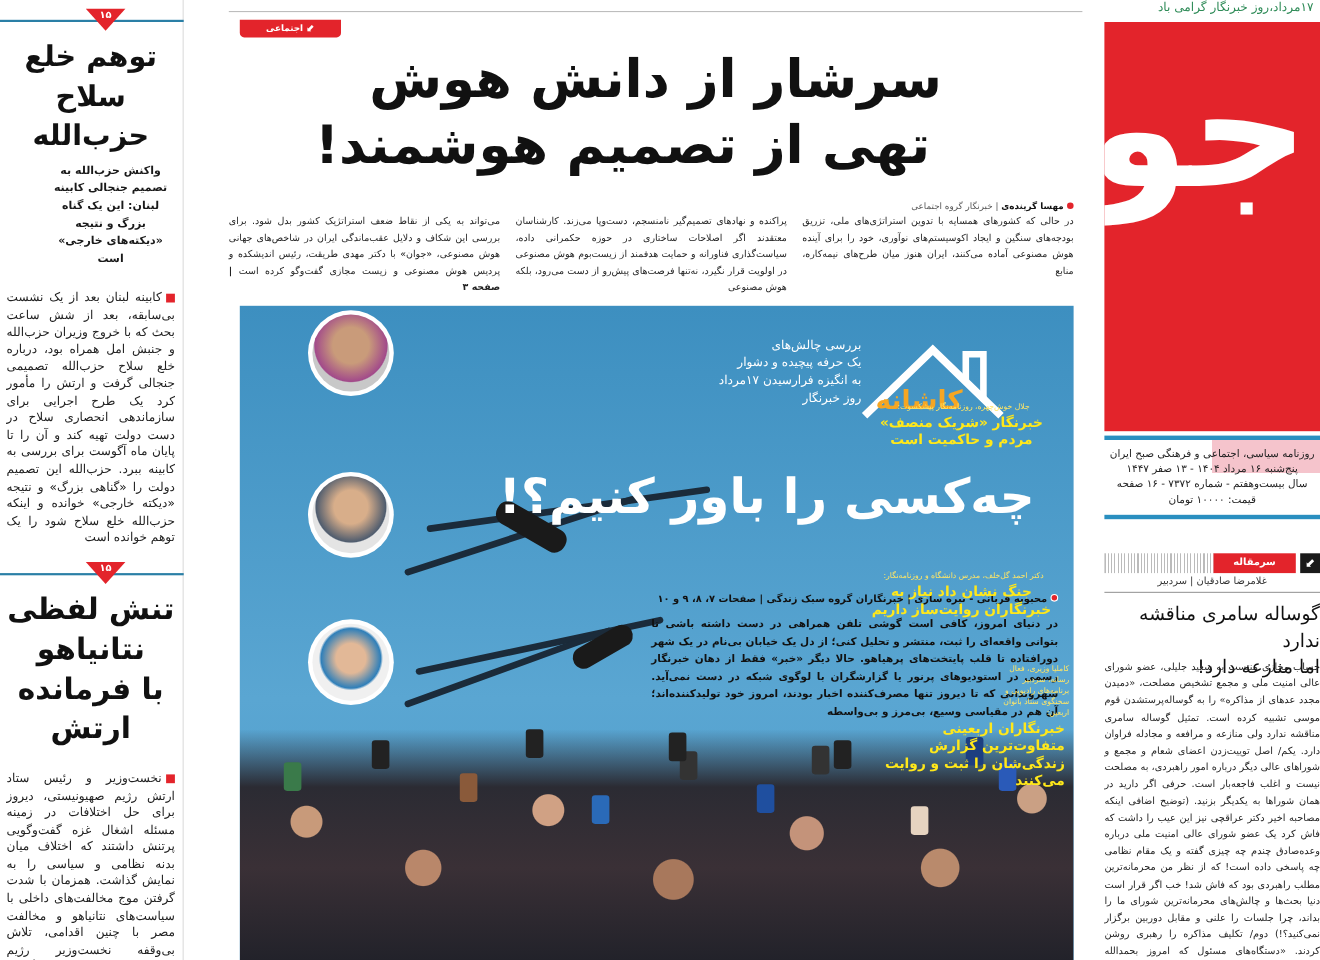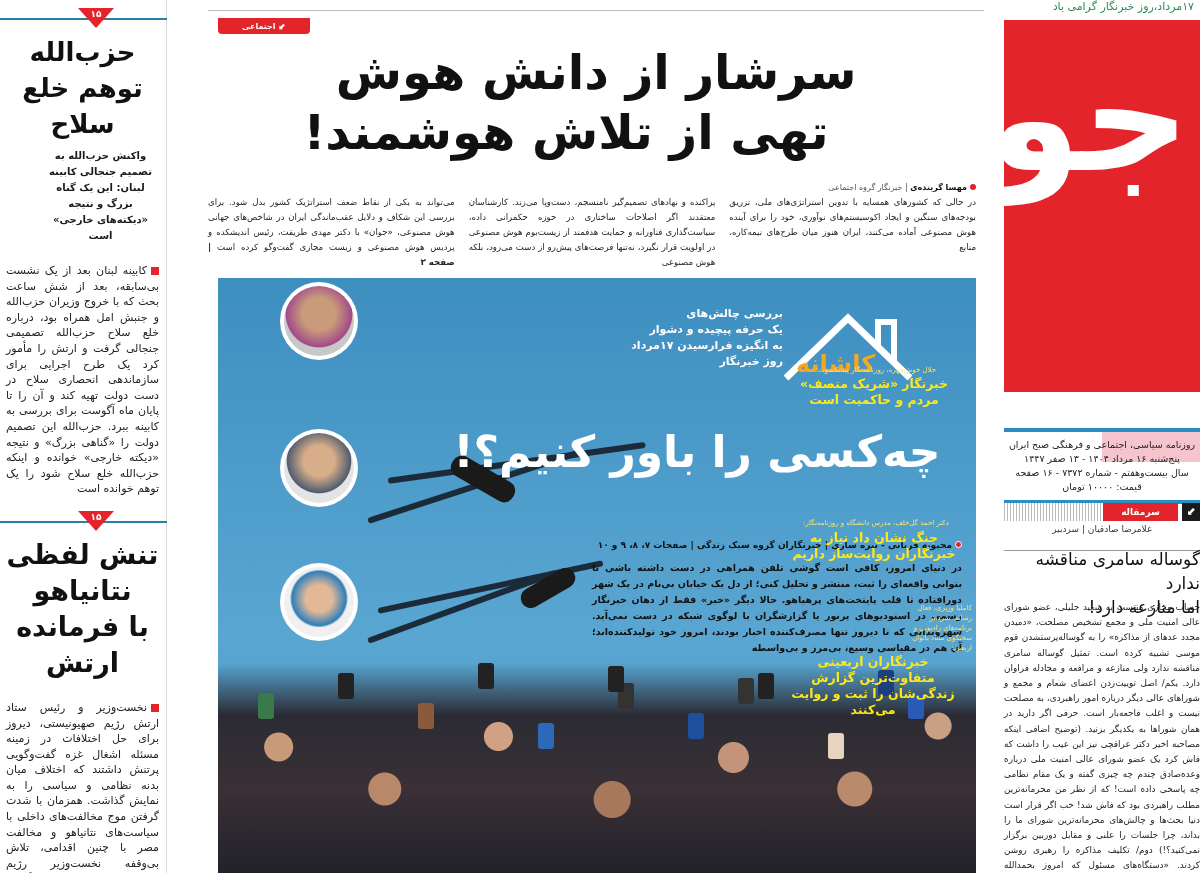--- a/index.html
+++ b/index.html
@@ -100,8 +100,8 @@
   </div>
   <div class="left-story">
     <h2>
+      <div>توهم خلع سلاح</div>
       <div>حزب‌الله</div>
-      <div>توهم خلع سلاح</div>
     </h2>
     <div class="sub">واکنش حزب‌الله به تصمیم جنجالی کابینه لبنان: این یک گناه بزرگ و نتیجه «دیکته‌های خارجی» است</div>
     <p><span class="bullet-sq"></span><span>کابینه لبنان بعد از یک نشست بی‌سابقه، بعد از شش ساعت بحث که با خروج وزیران حزب‌الله و جنبش امل همراه بود، درباره خلع سلاح حزب‌الله تصمیمی جنجالی گرفت و ارتش را مأمور کرد یک طرح اجرایی برای سازماندهی انحصاری سلاح در دست دولت تهیه کند و آن را تا پایان ماه آگوست برای بررسی به کابینه ببرد. حزب‌الله این تصمیم دولت را «گناهی بزرگ» و نتیجه «دیکته خارجی» خوانده و اینکه حزب‌الله خلع سلاح شود را یک توهم خوانده است</span></p>

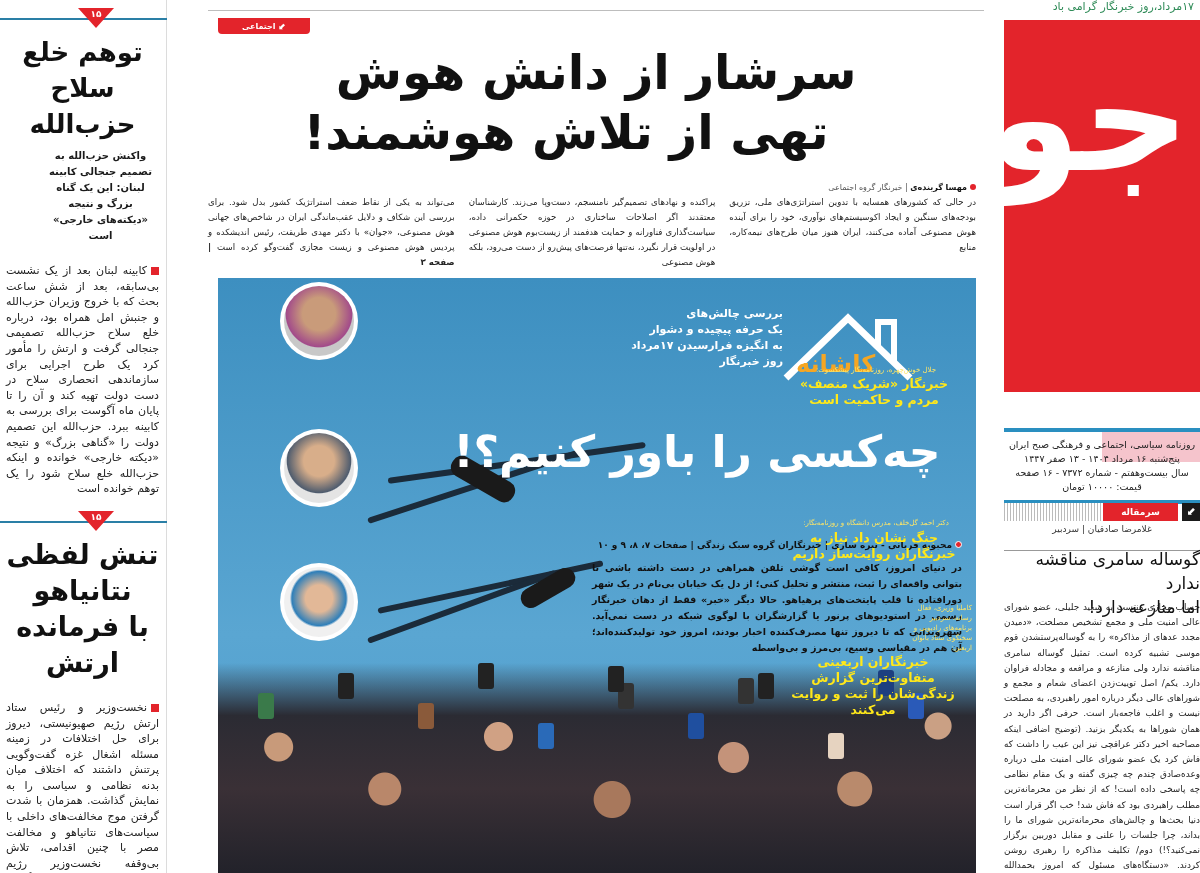--- a/index.html
+++ b/index.html
@@ -142,7 +142,7 @@
 
   <div class="main-headline">
     <div>سرشار از دانش هوش</div>
-    <div class="l2">تهی از تلاش هوشمند!</div>
+    <div class="l2">تهی از تصمیم هوشمند!</div>
   </div>
 
   <div class="byline-top">

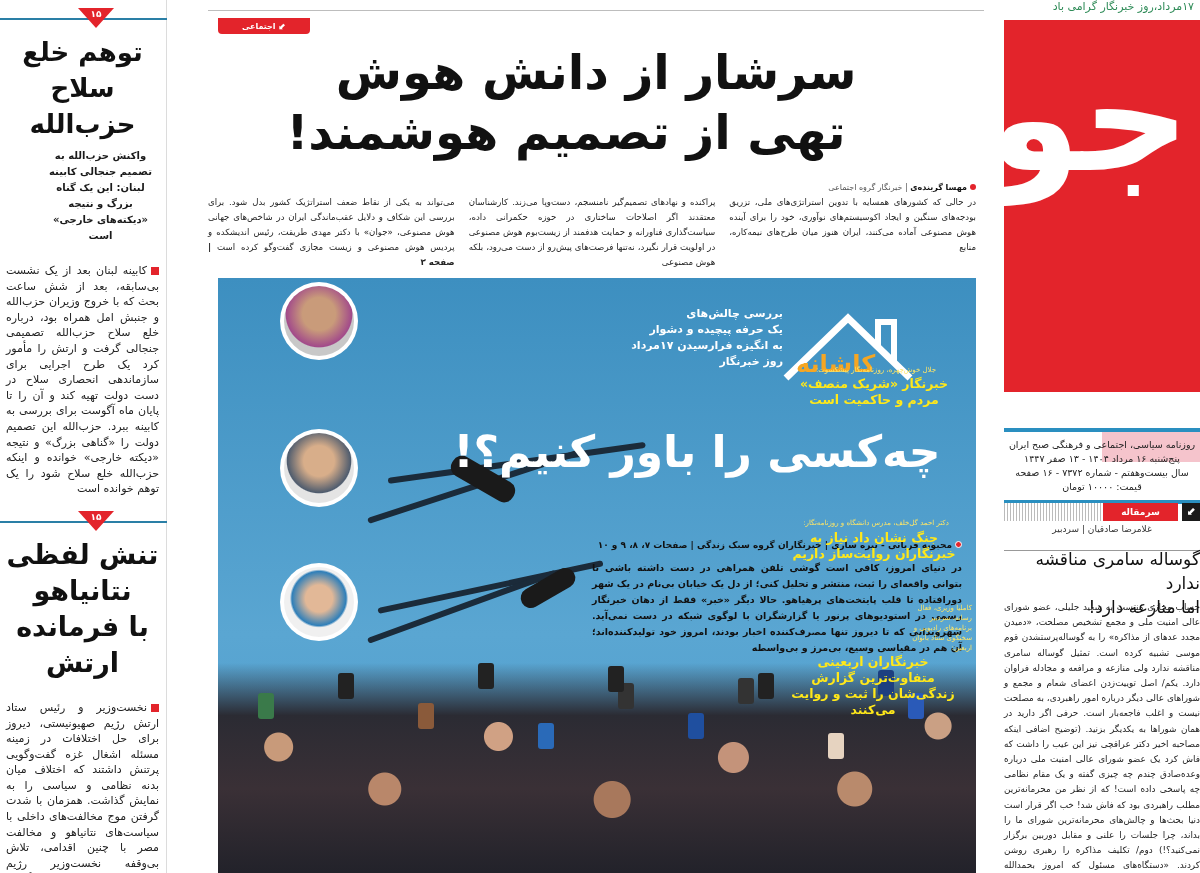--- a/index.html
+++ b/index.html
@@ -52,7 +52,7 @@
   .kashaneh { position: absolute; left: 560px; top: 30px; width: 140px; height: 90px; }
   .kashaneh svg { position: absolute; left: 0; top: 0; }
   .kashaneh .logo-text { position: absolute; left: 18px; top: 42px; font-size: 24px; font-weight: bold; color: #f5a623; }
-  .kicker { position: absolute; left: 405px; top: 28px; width: 160px; text-align: right; font-size: 11px; font-weight: bold; color: #fff; line-height: 16px; }
+  .kicker { position: absolute; left: 405px; top: 28px; width: 160px; text-align: right; font-size: 11px; font-weight: normal; color: #fff; line-height: 16px; }
   .feat-headline { position: absolute; left: 210px; right: 10px; top: 148px; text-align: center; font-size: 44px; font-weight: bold; color: #fff; line-height: 52px; }
   .feat-byline { position: absolute; right: 14px; top: 262px; font-size: 9px; color: #111; font-weight: bold; }
   .feat-byline .dot { display: inline-block; width: 7px; height: 7px; background: #e3242b; border-radius: 50%; margin-left: 3px; border: 1px solid #fff; }

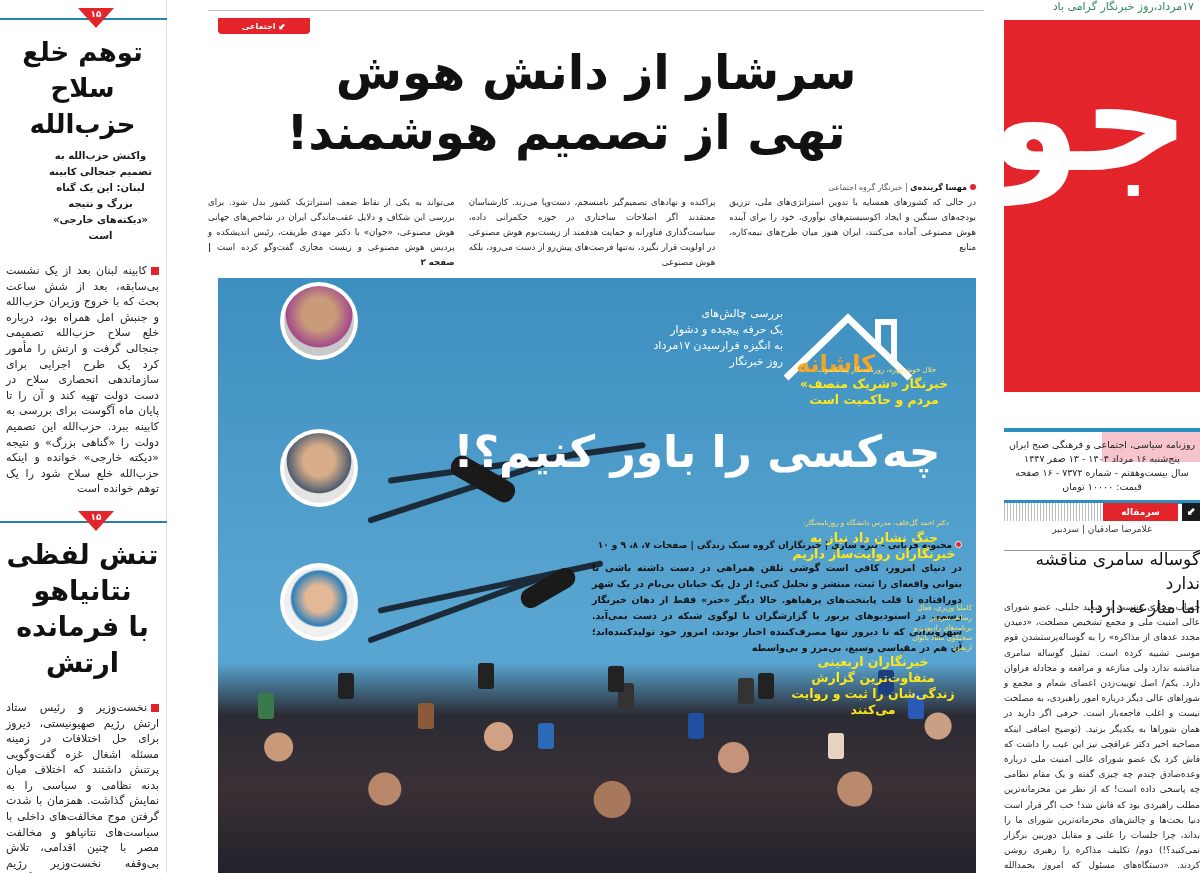--- a/index.html
+++ b/index.html
@@ -76,7 +76,7 @@
   .slogan { position: absolute; top: 0; right: 6px; font-size: 11px; font-weight: normal; color: #2e8b57; }
   .masthead { position: absolute; top: 20px; left: 10px; width: 196px; height: 372px; background: #e3242b; overflow: hidden; }
   .masthead .logo-word { position: absolute; left: 10px; top: 10px; width: 176px; height: 352px; color: #fff; font-size: 150px; font-weight: bold; text-align: center; line-height: 176px; }
-  .info-box { position: absolute; top: 428px; left: 10px; width: 196px; }
+  .info-box { position: absolute; top: 396px; left: 10px; width: 196px; }
   .info-box .bar { height: 4px; background: #2a8fc0; }
   .info-box .lines { padding: 6px 4px; text-align: center; font-size: 9.5px; line-height: 14px; color: #222; background: linear-gradient(90deg, #fff 0 50%, #f5c4cc 50% 100%) no-repeat; background-size: 100% 30px; }
   .editorial-head { position: absolute; top: 503px; left: 10px; width: 196px; height: 18px; display: flex; flex-direction: row; align-items: stretch; }

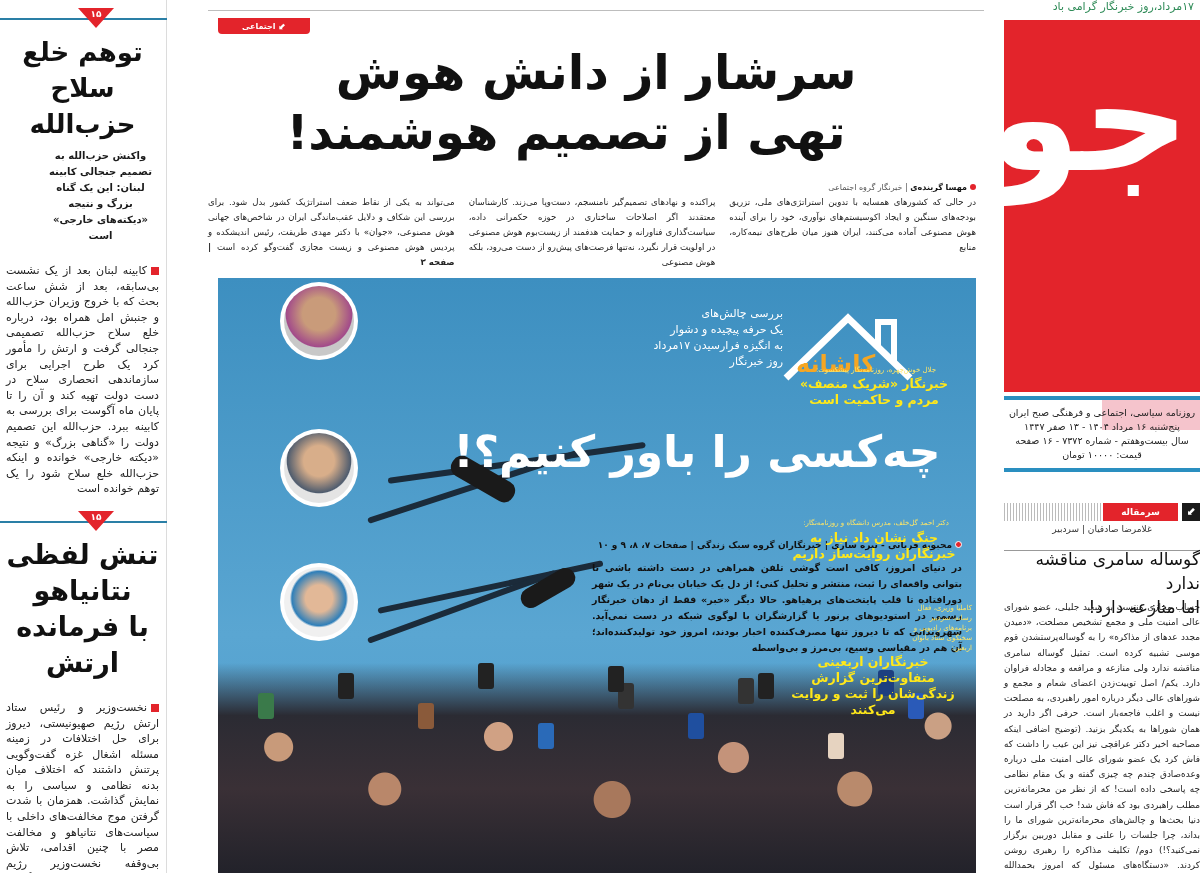--- a/index.html
+++ b/index.html
@@ -83,7 +83,7 @@
   .editorial-head .corner { width: 18px; background: #1a1a1a; color: #fff; font-size: 11px; text-align: center; line-height: 18px; }
   .editorial-head .label { width: 75px; background: #e3242b; color: #fff; font-size: 9px; text-align: center; line-height: 18px; font-weight: bold; margin-right: 4px; }
   .editorial-head .stripes { flex: 1; background: repeating-linear-gradient(90deg, #bbb 0 1px, #fff 1px 3px); }
-  .editorial-author { position: absolute; top: 524px; left: 10px; width: 196px; text-align: center; font-size: 9px; color: #333; padding-bottom: 16px; border-bottom: 1px solid #999; }
+  .editorial-author { position: absolute; top: 524px; left: 10px; width: 196px; text-align: center; font-size: 9px; color: #333; padding-bottom: 4px; border-bottom: 1px solid #999; }
   .editorial-title { position: absolute; top: 547px; left: 10px; width: 196px; text-align: right; font-size: 17px; font-weight: normal; line-height: 24px; color: #111; }
   .editorial-body { position: absolute; top: 600px; left: 10px; width: 196px; font-size: 8.9px; line-height: 15.2px; text-align: justify; color: #222; }
 </style>

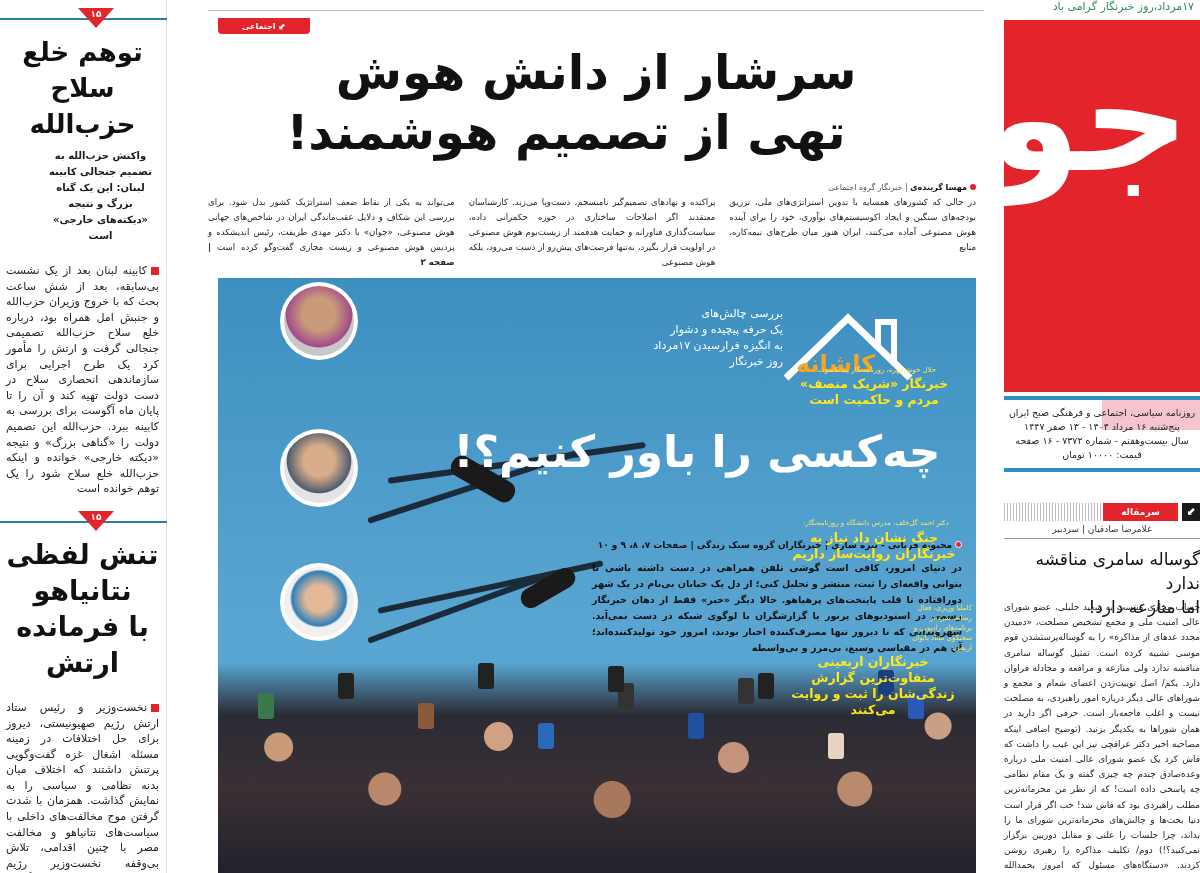--- a/index.html
+++ b/index.html
@@ -47,7 +47,7 @@
   .quote { position: absolute; right: 14px; width: 176px; text-align: center; font-size: 12.5px; font-weight: bold; color: #ffe81a; line-height: 16px; }
   .q1s { top: 87px; } .q1 { top: 98px; }
   .q2s { top: 240px; } .q2 { top: 252px; text-align: center; }
-  .q3s { top: 325px; right: 4px; width: 60px; text-align: right; } .q3 { top: 376px; width: 190px; right: 8px; }
+  .q3s { top: 325px; right: 4px; width: 60px; text-align: right; } .q3 { top: 376px; width: 190px; right: 8px; text-align: right; }
 
   .kashaneh { position: absolute; left: 560px; top: 30px; width: 140px; height: 90px; }
   .kashaneh svg { position: absolute; left: 0; top: 0; }

